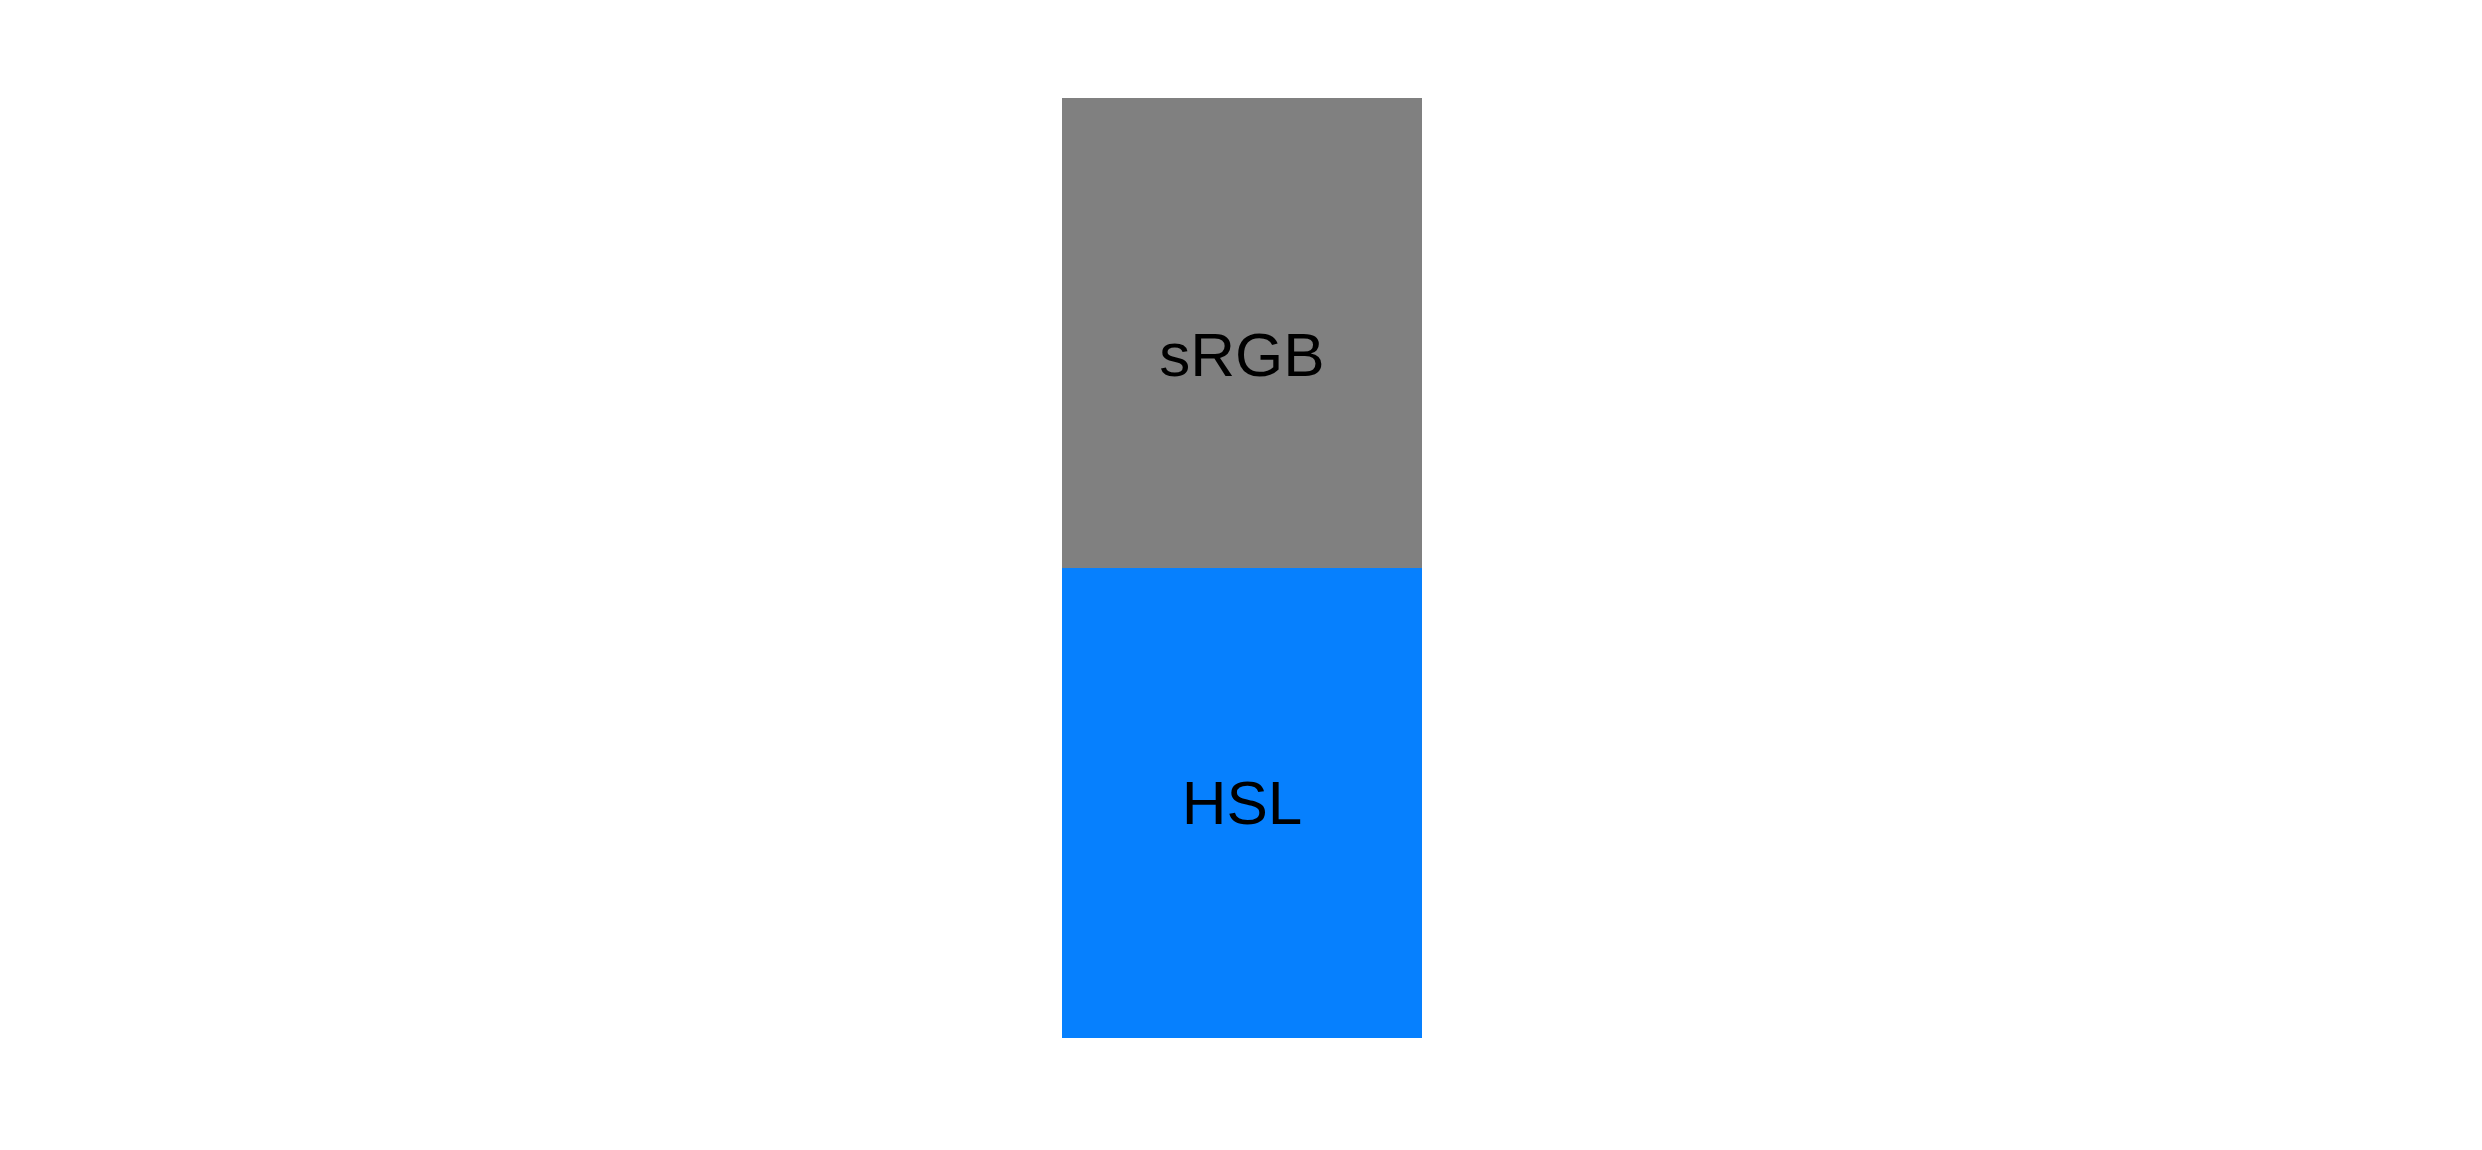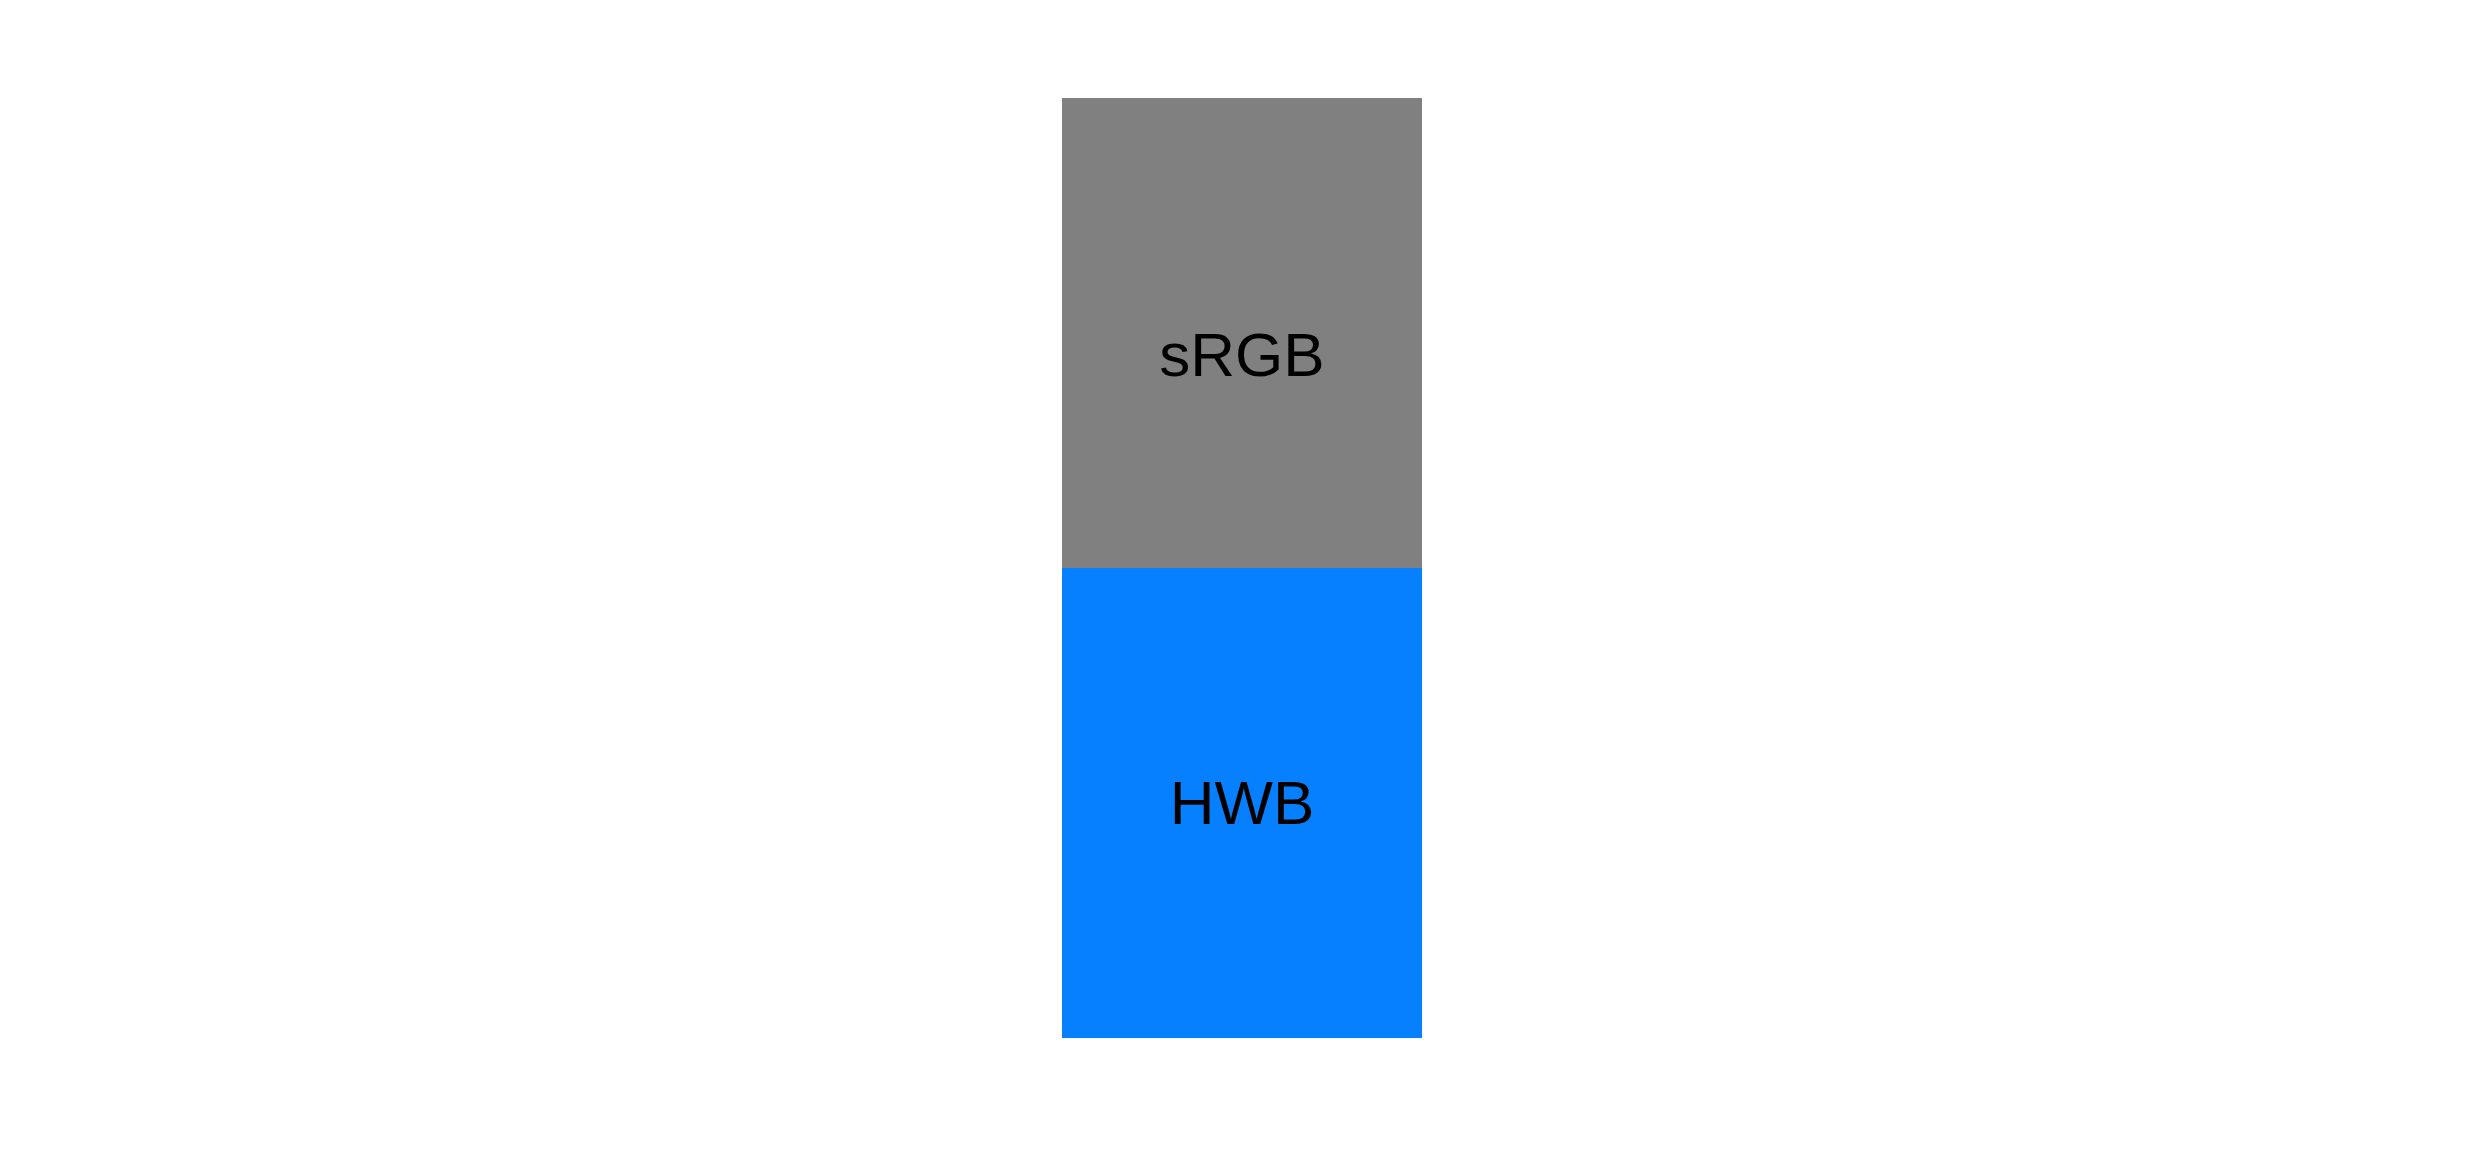--- a/index.html
+++ b/index.html
@@ -53,6 +53,9 @@
   </div>
 
 
+  <div class="swatch" style="background-color: rgb(6, 128, 254);">
+    <span class="swatch-label" style="color: rgb(0, 0, 0); font-size: 62px;">HSL</span>
+  </div>
 
   <div class="swatch" style="background-color: rgb(6, 128, 254);">
     <span class="swatch-label" style="color: rgb(0, 0, 0); font-size: 62px;">HWB</span>

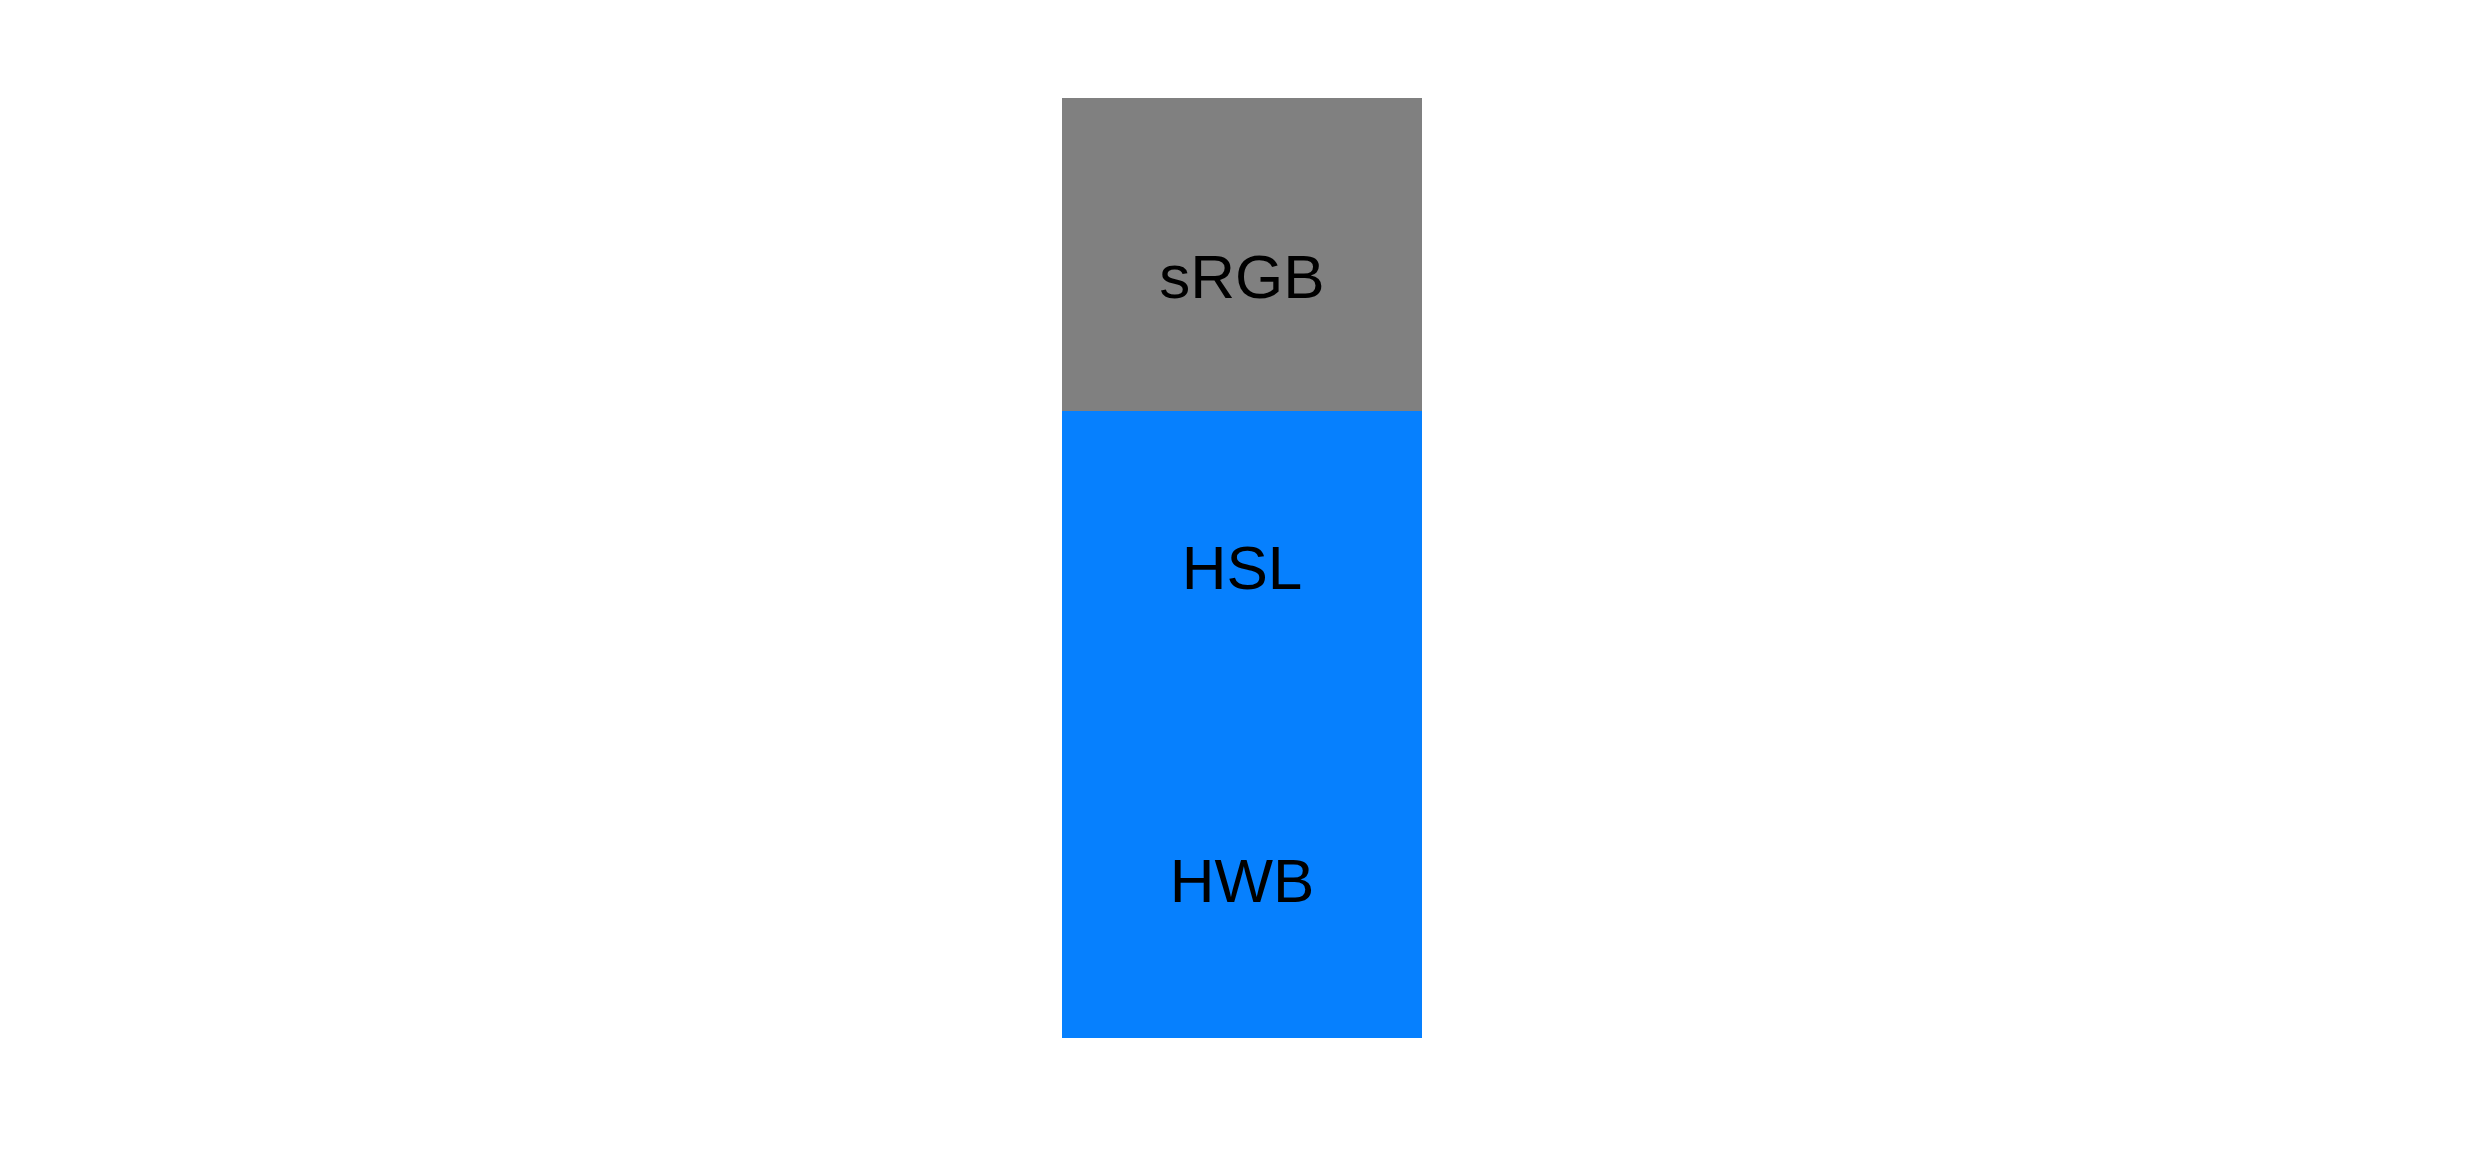--- a/index.html
+++ b/index.html
@@ -57,9 +57,6 @@
     <span class="swatch-label" style="color: rgb(0, 0, 0); font-size: 62px;">HSL</span>
   </div>
 
-  <div class="swatch" style="background-color: rgb(6, 128, 254);">
-    <span class="swatch-label" style="color: rgb(0, 0, 0); font-size: 62px;">HWB</span>
-  </div>
 
 </div>
 

